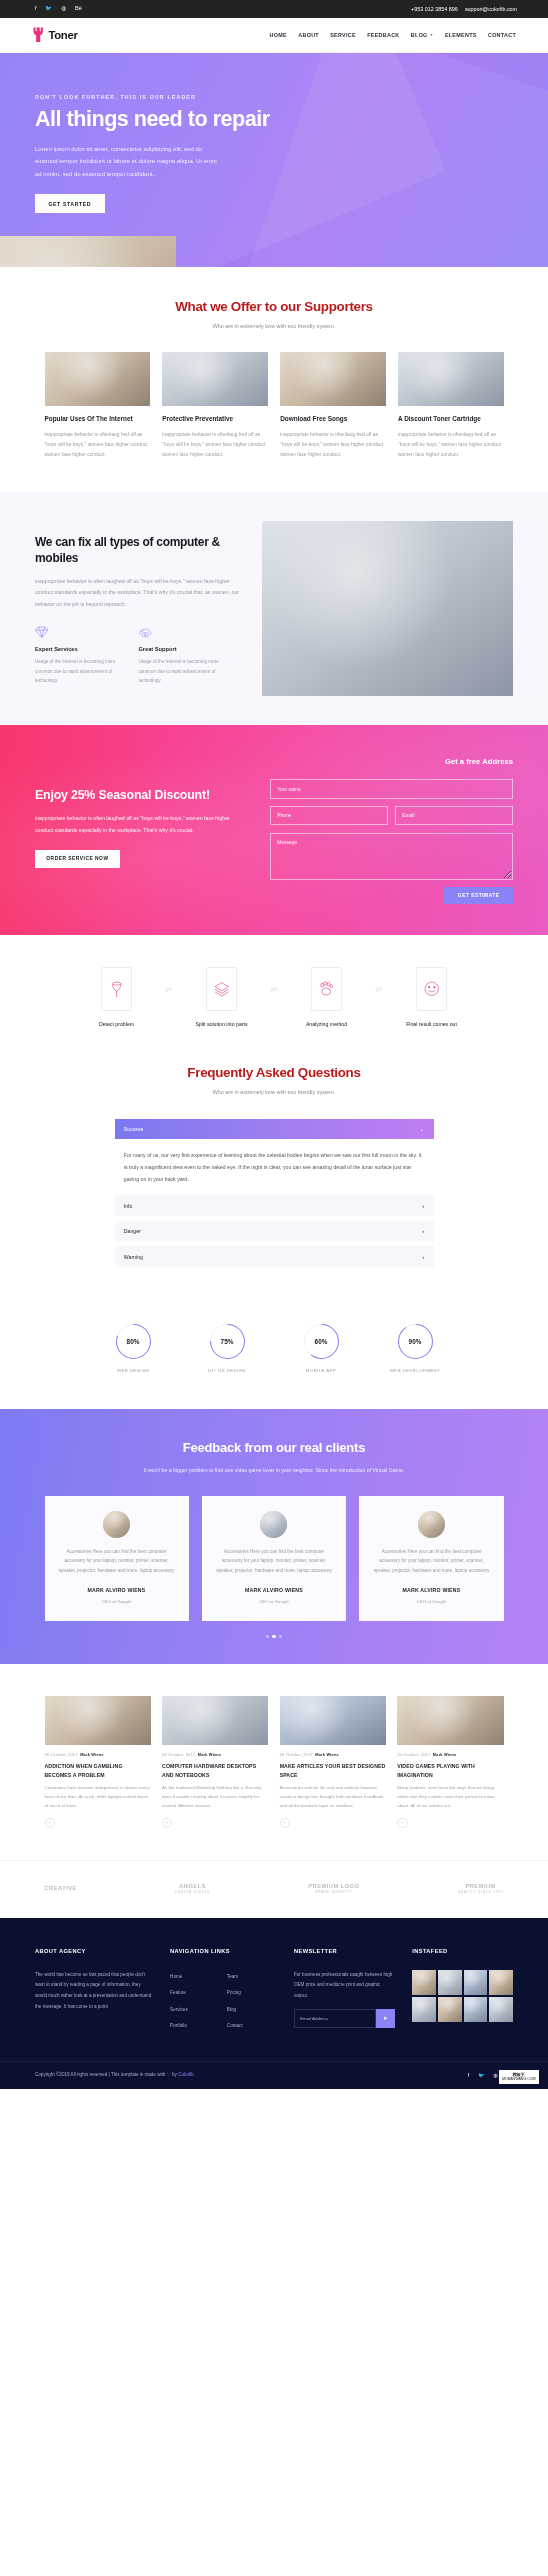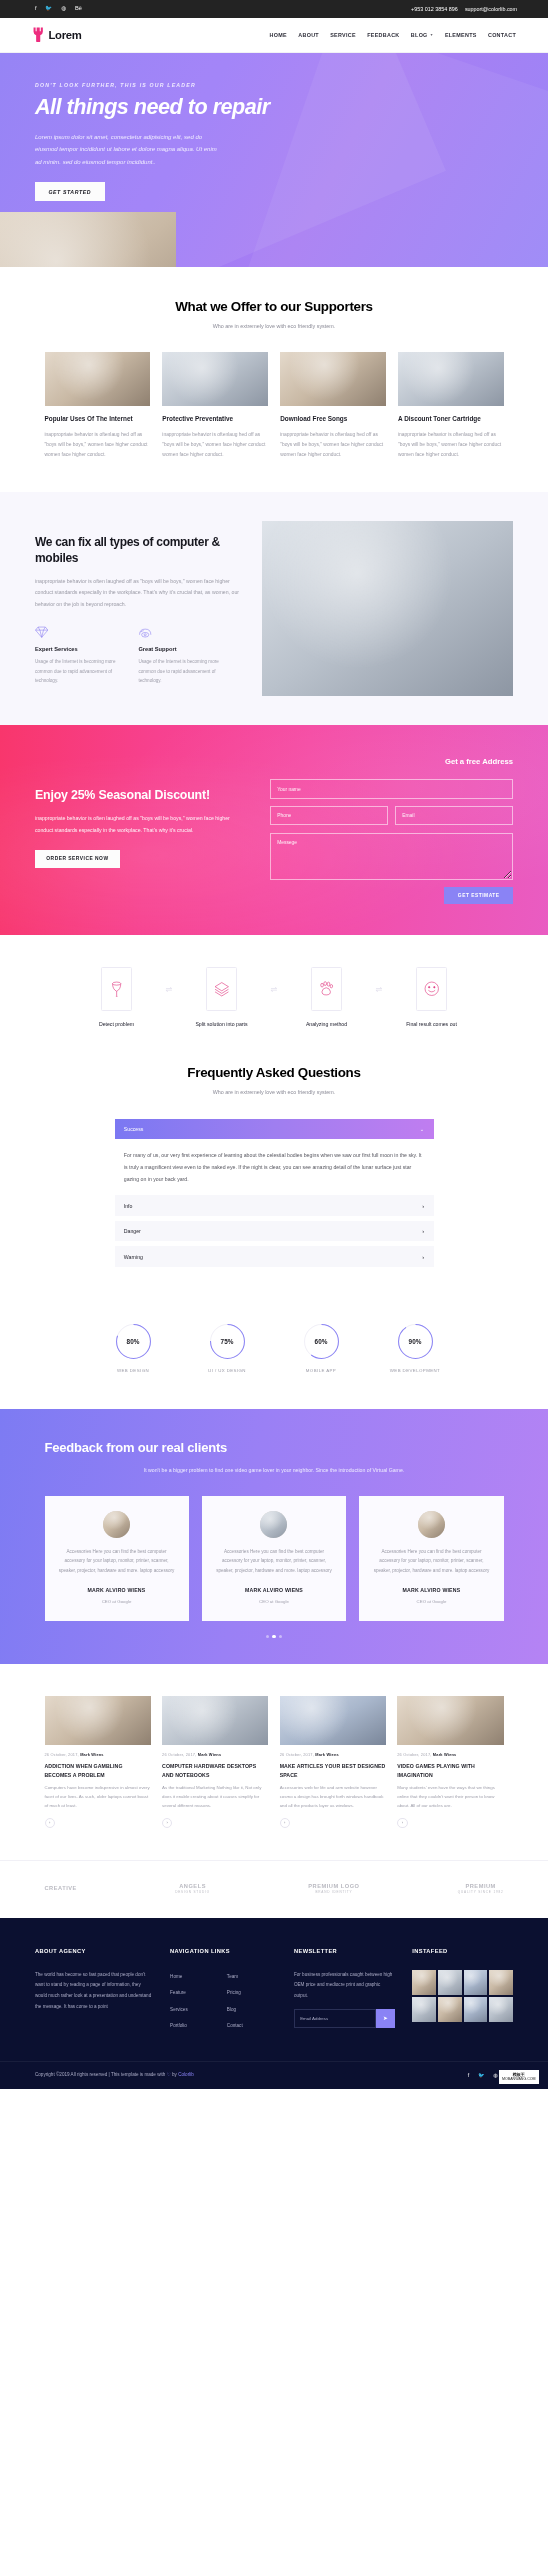--- a/index.html
+++ b/index.html
@@ -212,7 +212,7 @@
             <path d="M3 1 L3 9 Q3 14 8 16 L8 28 Q8 29 12 29 Q16 29 16 28 L16 16 Q21 14 21 9 L21 1 L17 1 L17 8 L15 8 L15 1 L9 1 L9 8 L7 8 L7 1 Z" fill="#ed2d7f"></path>
           </svg>
         </span>
-        <span class="brand-name">Lorem</span>
+        <span class="brand-name">Toner</span>
       </div>
       <nav class="nav">
         <a href="#">

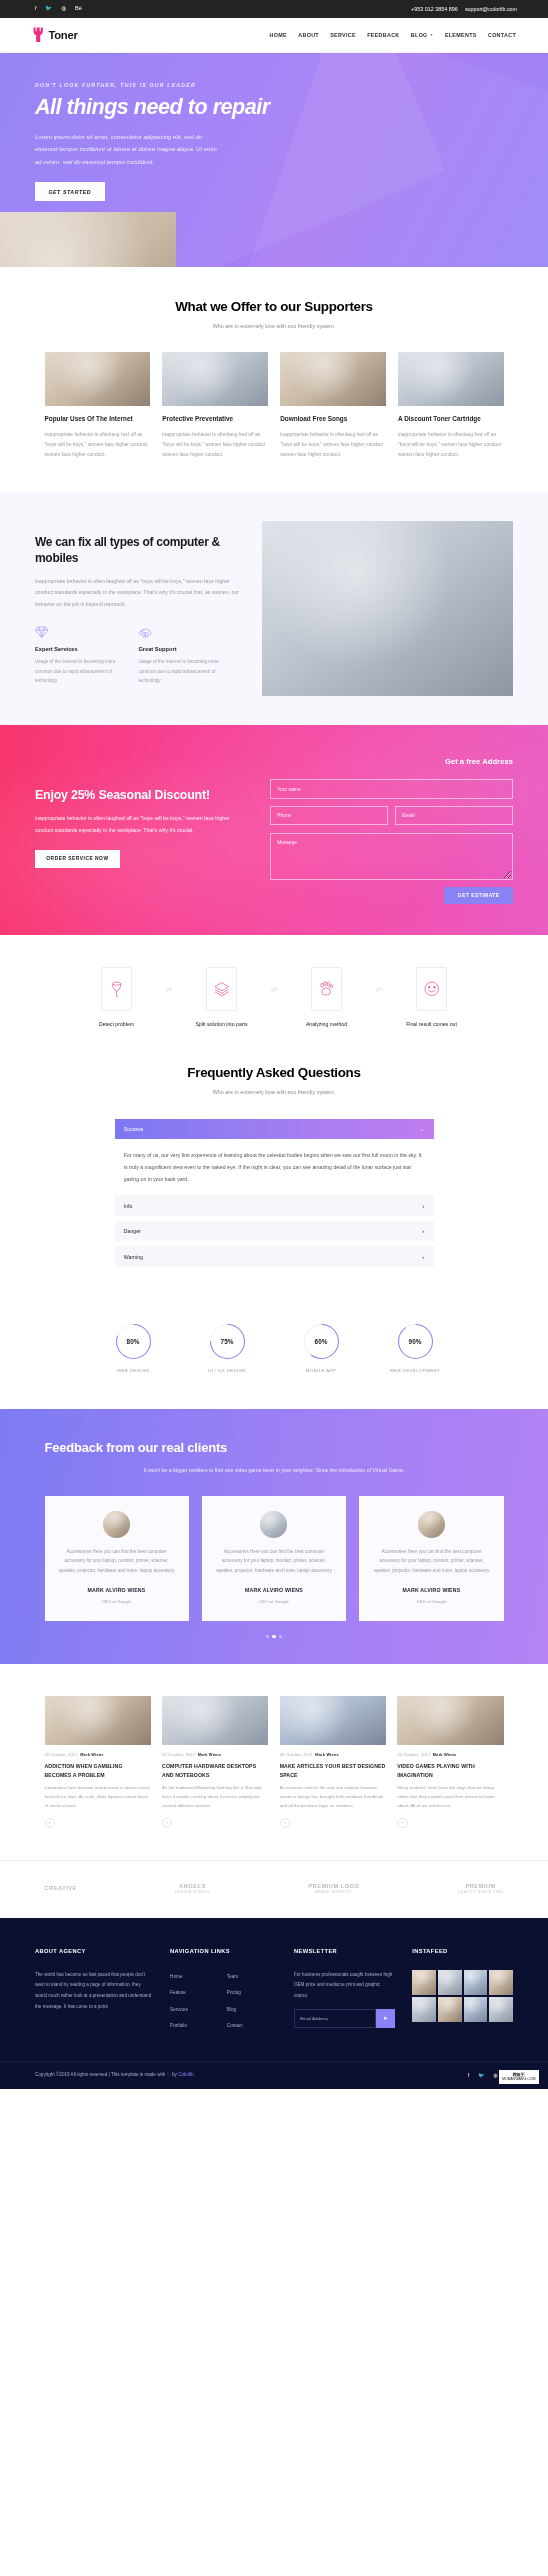--- a/index.html
+++ b/index.html
@@ -43,7 +43,7 @@
     content:""; position:absolute; right:-124px; top:20.6px; width:392px; height:268px;
     background:rgba(255,255,255,.06); transform:rotate(19deg);
   }
-  .hero-inner { position:relative; z-index:3; width:515px; margin:0 auto; padding:29px 18.5px 0; display:flex;font-style:italic; }
+  .hero-inner { position:relative; z-index:3; width:515px; margin:12px auto; padding:29px 18.5px 0; display:flex; }
   .hero-copy { width:242px; }
   .hero-eyebrow { color:#efe9ff; font-size:5.2px; letter-spacing:1.2px; font-weight:600; margin-bottom:7.2px; }
   .hero-title { color:#fff; font-size:21.6px; line-height:1.12; font-weight:bold; letter-spacing:-0.5px; margin-bottom:11.3px; }

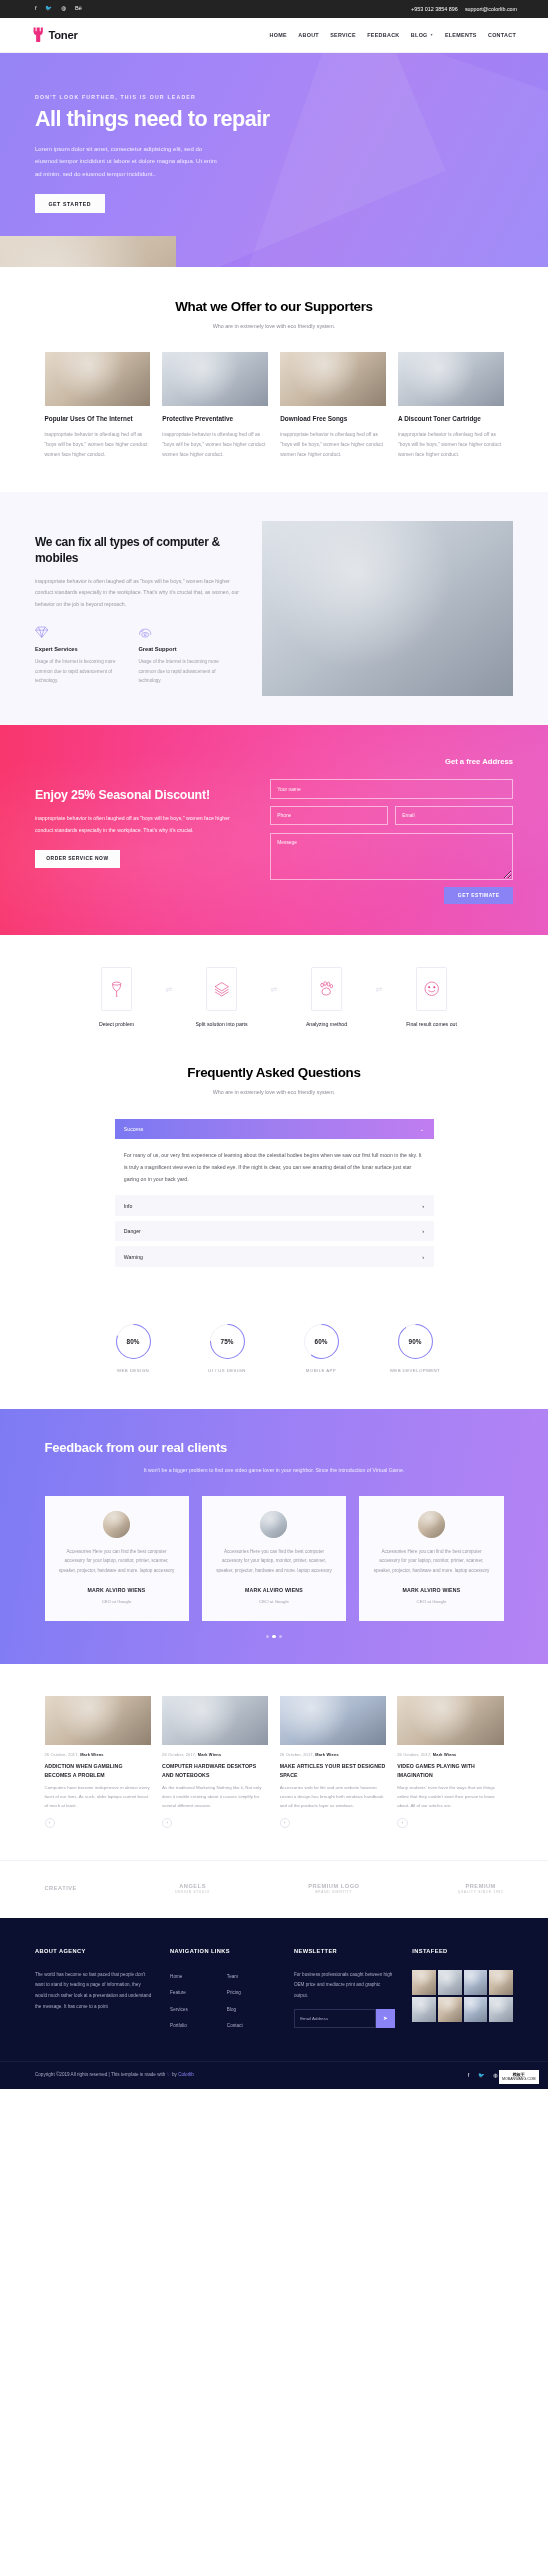--- a/index.html
+++ b/index.html
@@ -69,7 +69,7 @@
   
   .sec { padding:32px 0; }
   .sec-head { text-align:center; margin-bottom:20.6px; }
-  .sec-title { font-size:13.4px; font-weight:bold; letter-spacing:-0.3px; color:#000000; margin-bottom:6.7px; }
+  .sec-title { font-size:13.4px; font-weight:bold; letter-spacing:-0.3px; color:#b91c1c; margin-bottom:6.7px; }
   .sec-sub { font-size:5.4px; color:#8b8b97; line-height:2; }
 
   

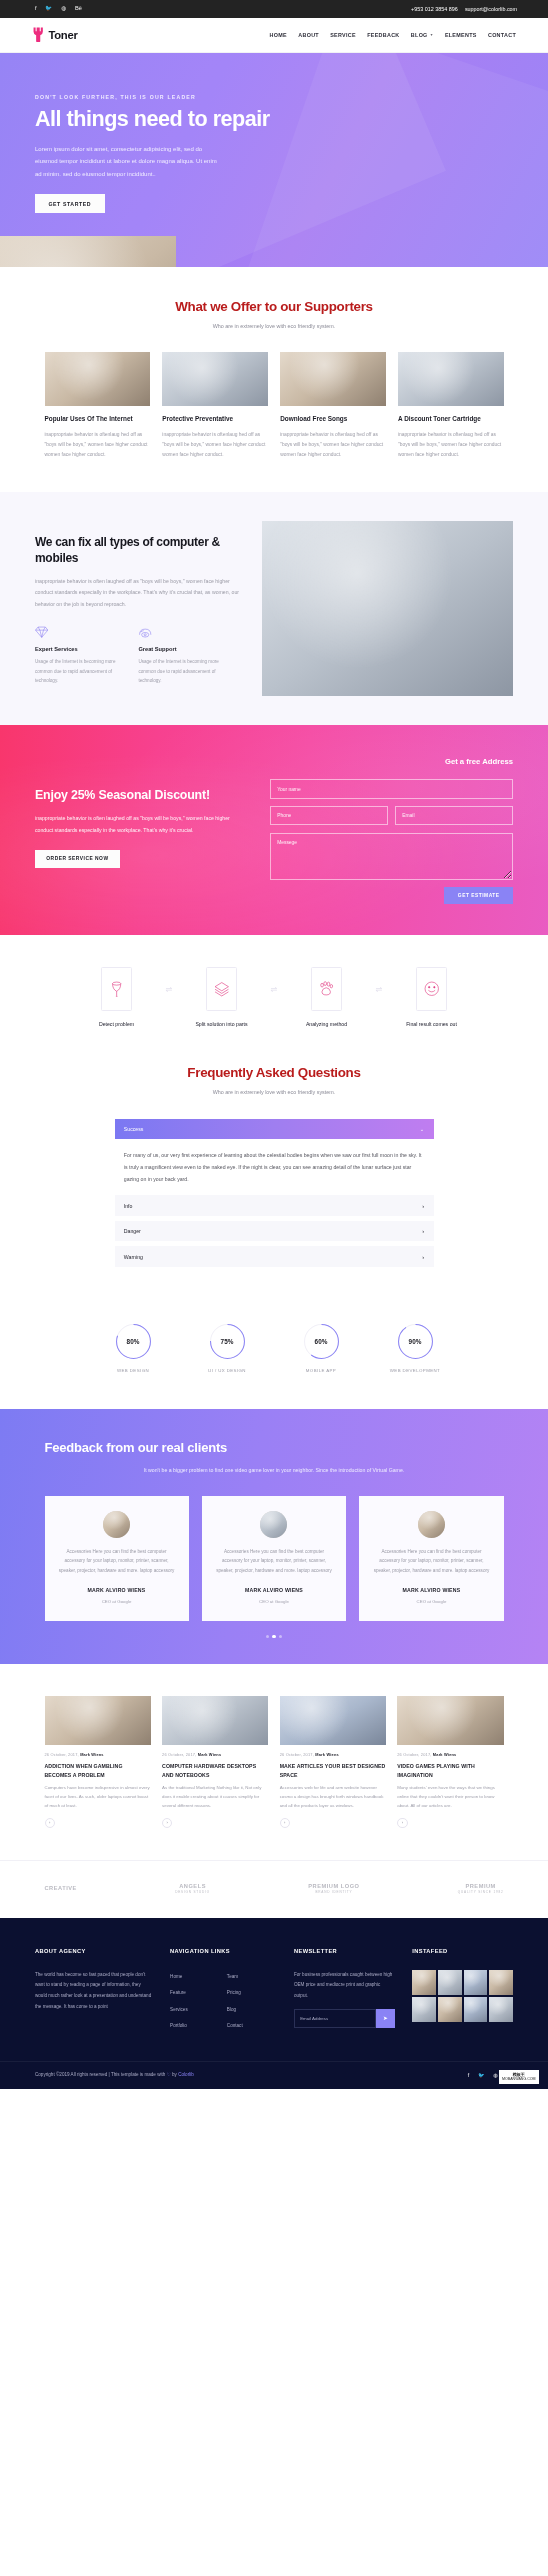--- a/index.html
+++ b/index.html
@@ -134,7 +134,7 @@
 
   
   .testi { padding:31px 0 26px; background:linear-gradient(100deg,#7d7bf3 0%,#9a80f5 45%,#b583f4 100%); }
-  .testi h2 { color:#fff; text-align:left; font-size:13px; font-weight:bold; line-height:1.3; letter-spacing:-0.2px; margin-bottom:8.2px; }
+  .testi h2 { color:#fff; text-align:center; font-size:13px; font-weight:bold; line-height:1.3; letter-spacing:-0.2px; margin-bottom:8.2px; }
   .testi p.sub { color:#efecff; text-align:center; font-size:5.2px; line-height:2; margin-bottom:20.6px; }
   .testi-grid { display:grid; grid-template-columns:repeat(3,1fr); gap:13.4px; }
   .testi-card { background:#fbfaff; padding:14.4px 11.3px 15.5px; text-align:center; }

